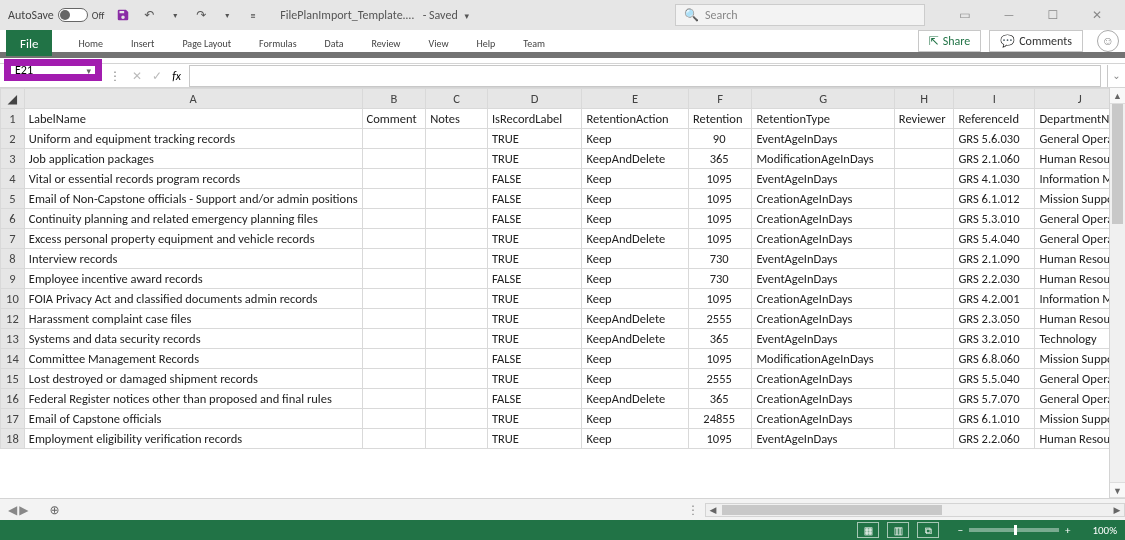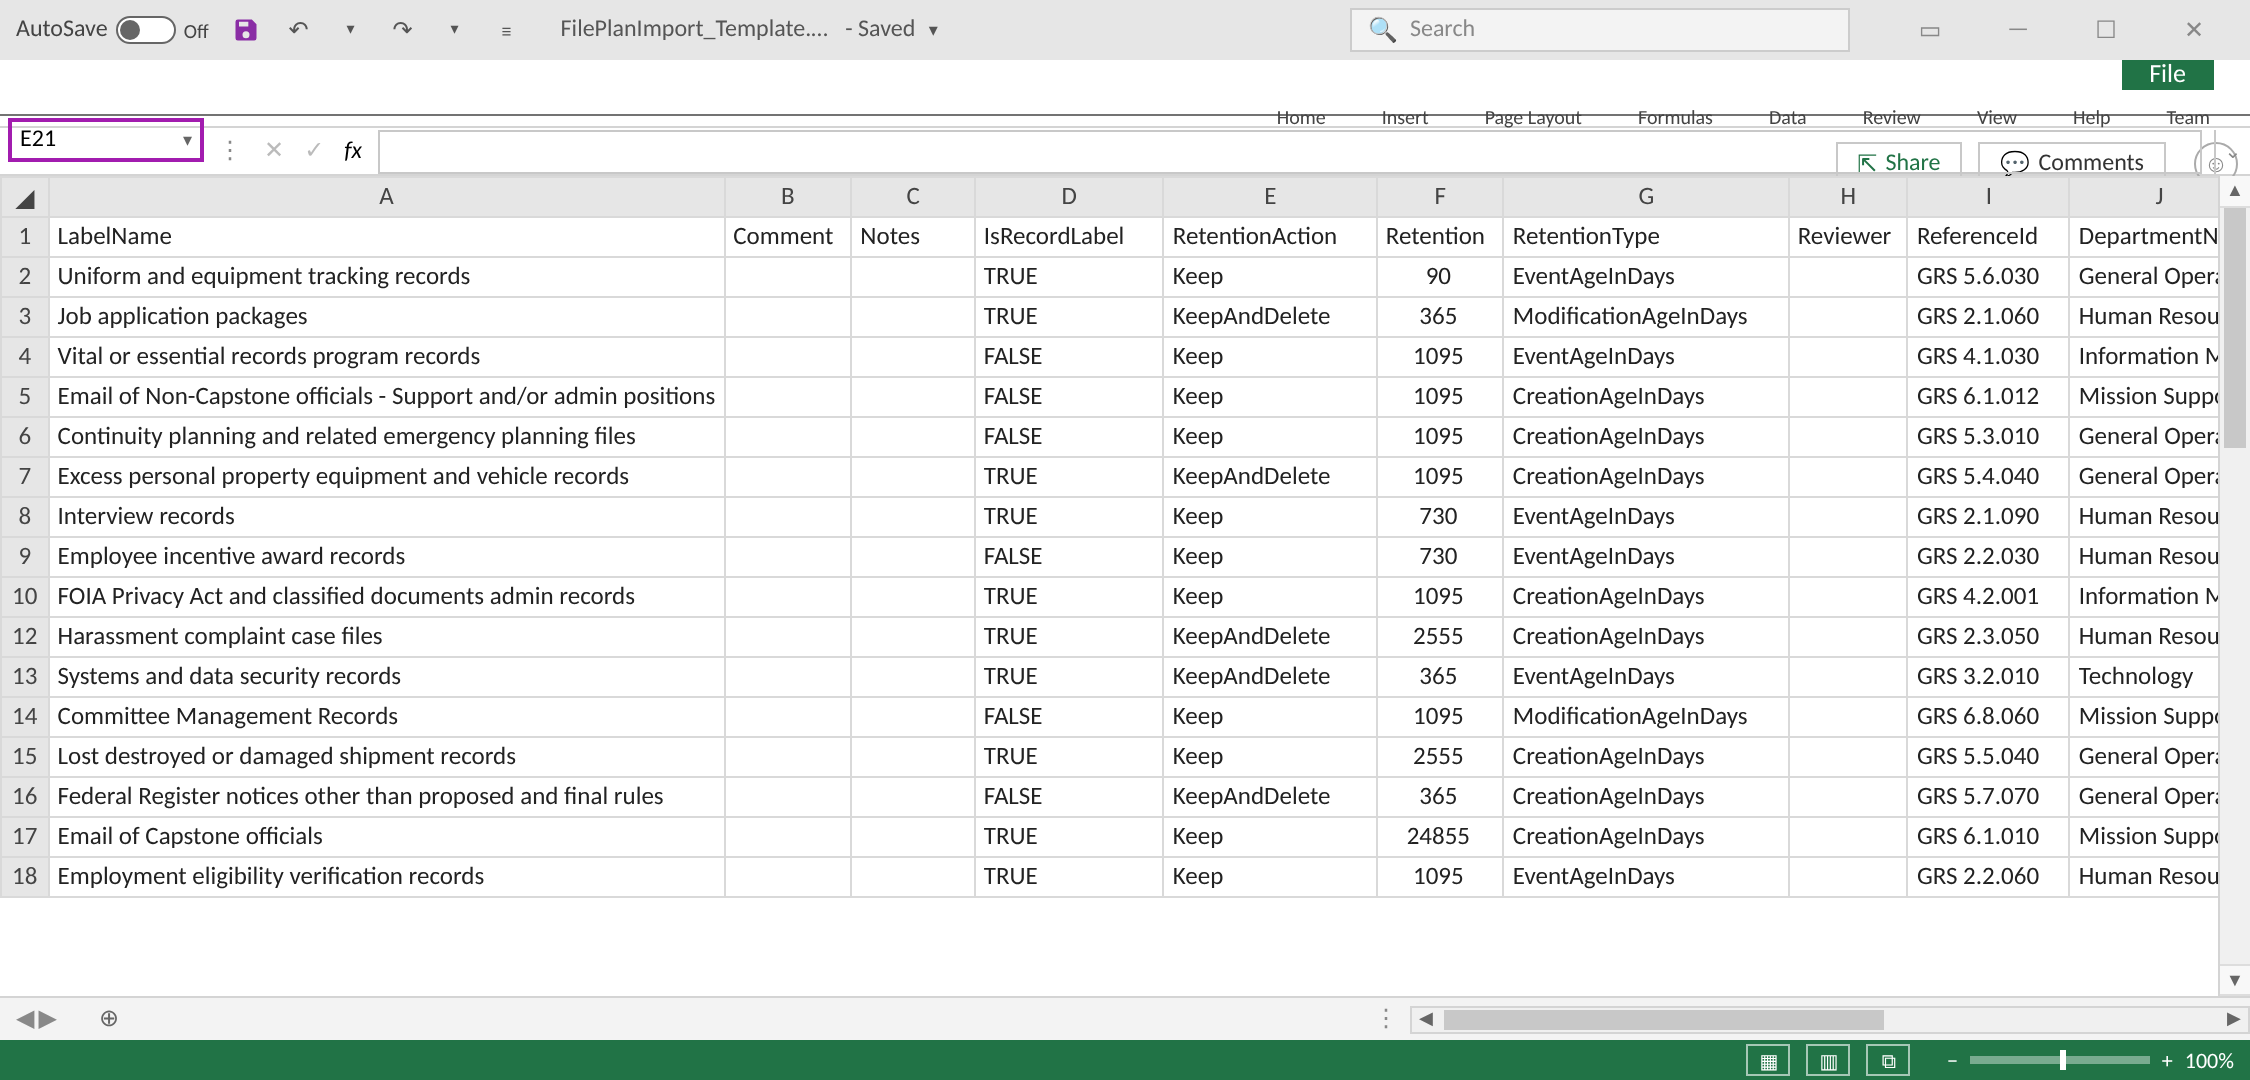--- a/index.html
+++ b/index.html
@@ -19,7 +19,7 @@
   .winbtn { width:40px; height:28px; display:flex; align-items:center; justify-content:center; color:#888; font-size:12px; cursor:pointer; }
 
   
-  .ribbon { height:28px; background:#fff; border-bottom:1px solid #737373; display:flex; align-items:flex-end; padding:0 6px;flex-direction:column; }
+  .ribbon { height:28px; background:#fff; border-bottom:6px solid #737373; display:flex; padding:0 6px; }
   .file-tab { background:#217346; color:#fff; height:26px; padding:0 14px; display:flex; align-items:center; font-size:13px; margin-right:12px; cursor:pointer;}
   .rtab { height:26px; padding:0 14px; display:flex; align-items:center; font-size:10px; color:#444; cursor:pointer;}
   .ribbon-right { margin-left:auto; display:flex; gap:8px; align-items:center;}

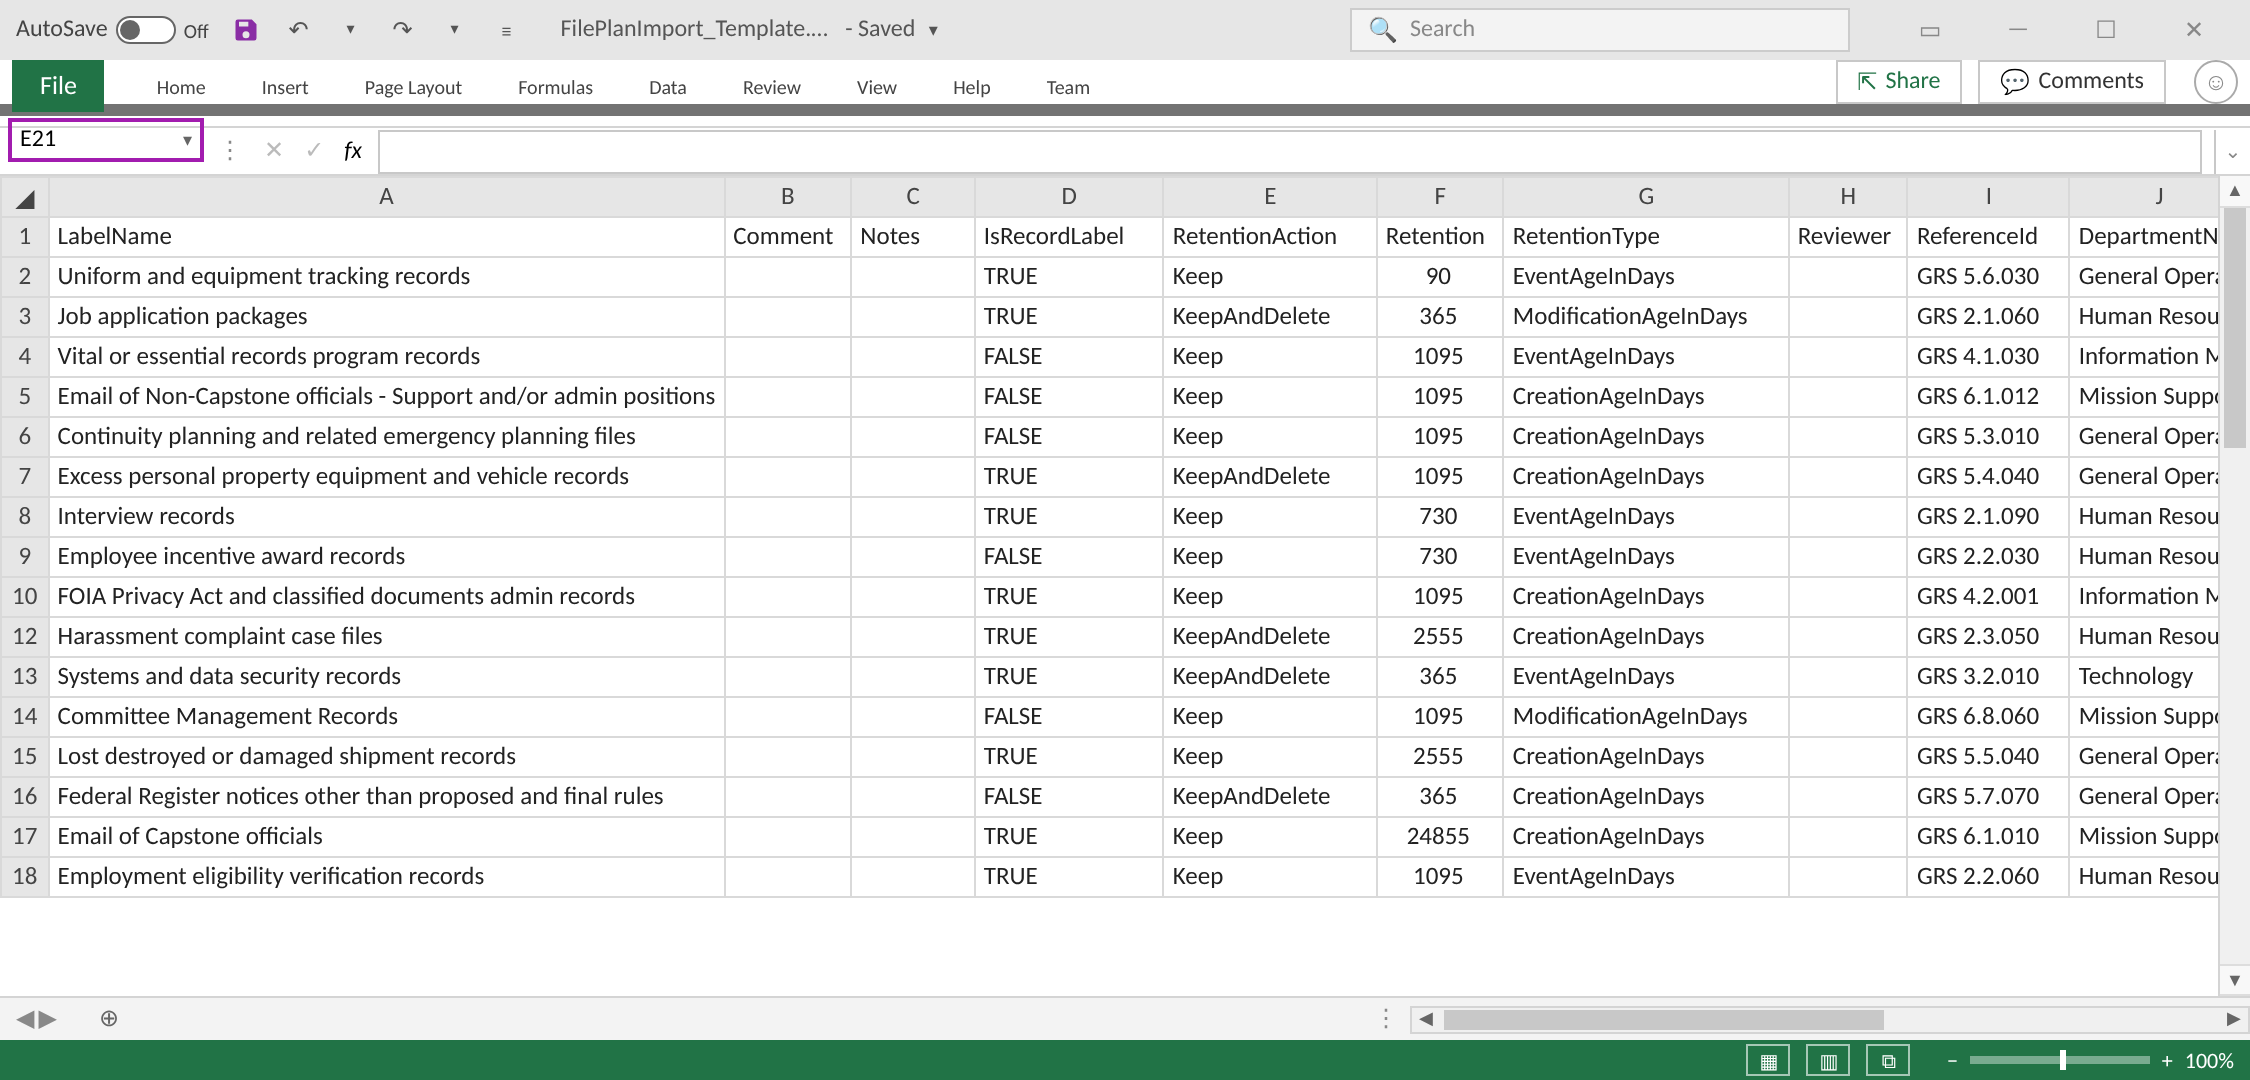--- a/index.html
+++ b/index.html
@@ -30,7 +30,7 @@
 
   
   .addrbar { height:24px; display:flex; align-items:center; border-bottom:1px solid #d4d4d4; font-size:12px;}
-  .namebox { width:98px; height:22px; border:2px solid #a21caf; margin:0 4px 11px 4px; display:flex; align-items:center; padding:0 4px; justify-content:space-between;}
+  .namebox { width:98px; height:22px; border:7px solid #a21caf; margin:0 4px 11px 4px; display:flex; align-items:center; padding:0 4px; justify-content:space-between;}
   .namebox .dd { font-size:9px; color:#666;}
   .dots { width:18px; text-align:center; color:#888;}
   .fxarea { display:flex; align-items:center; gap:10px; padding:0 8px; color:#888;}

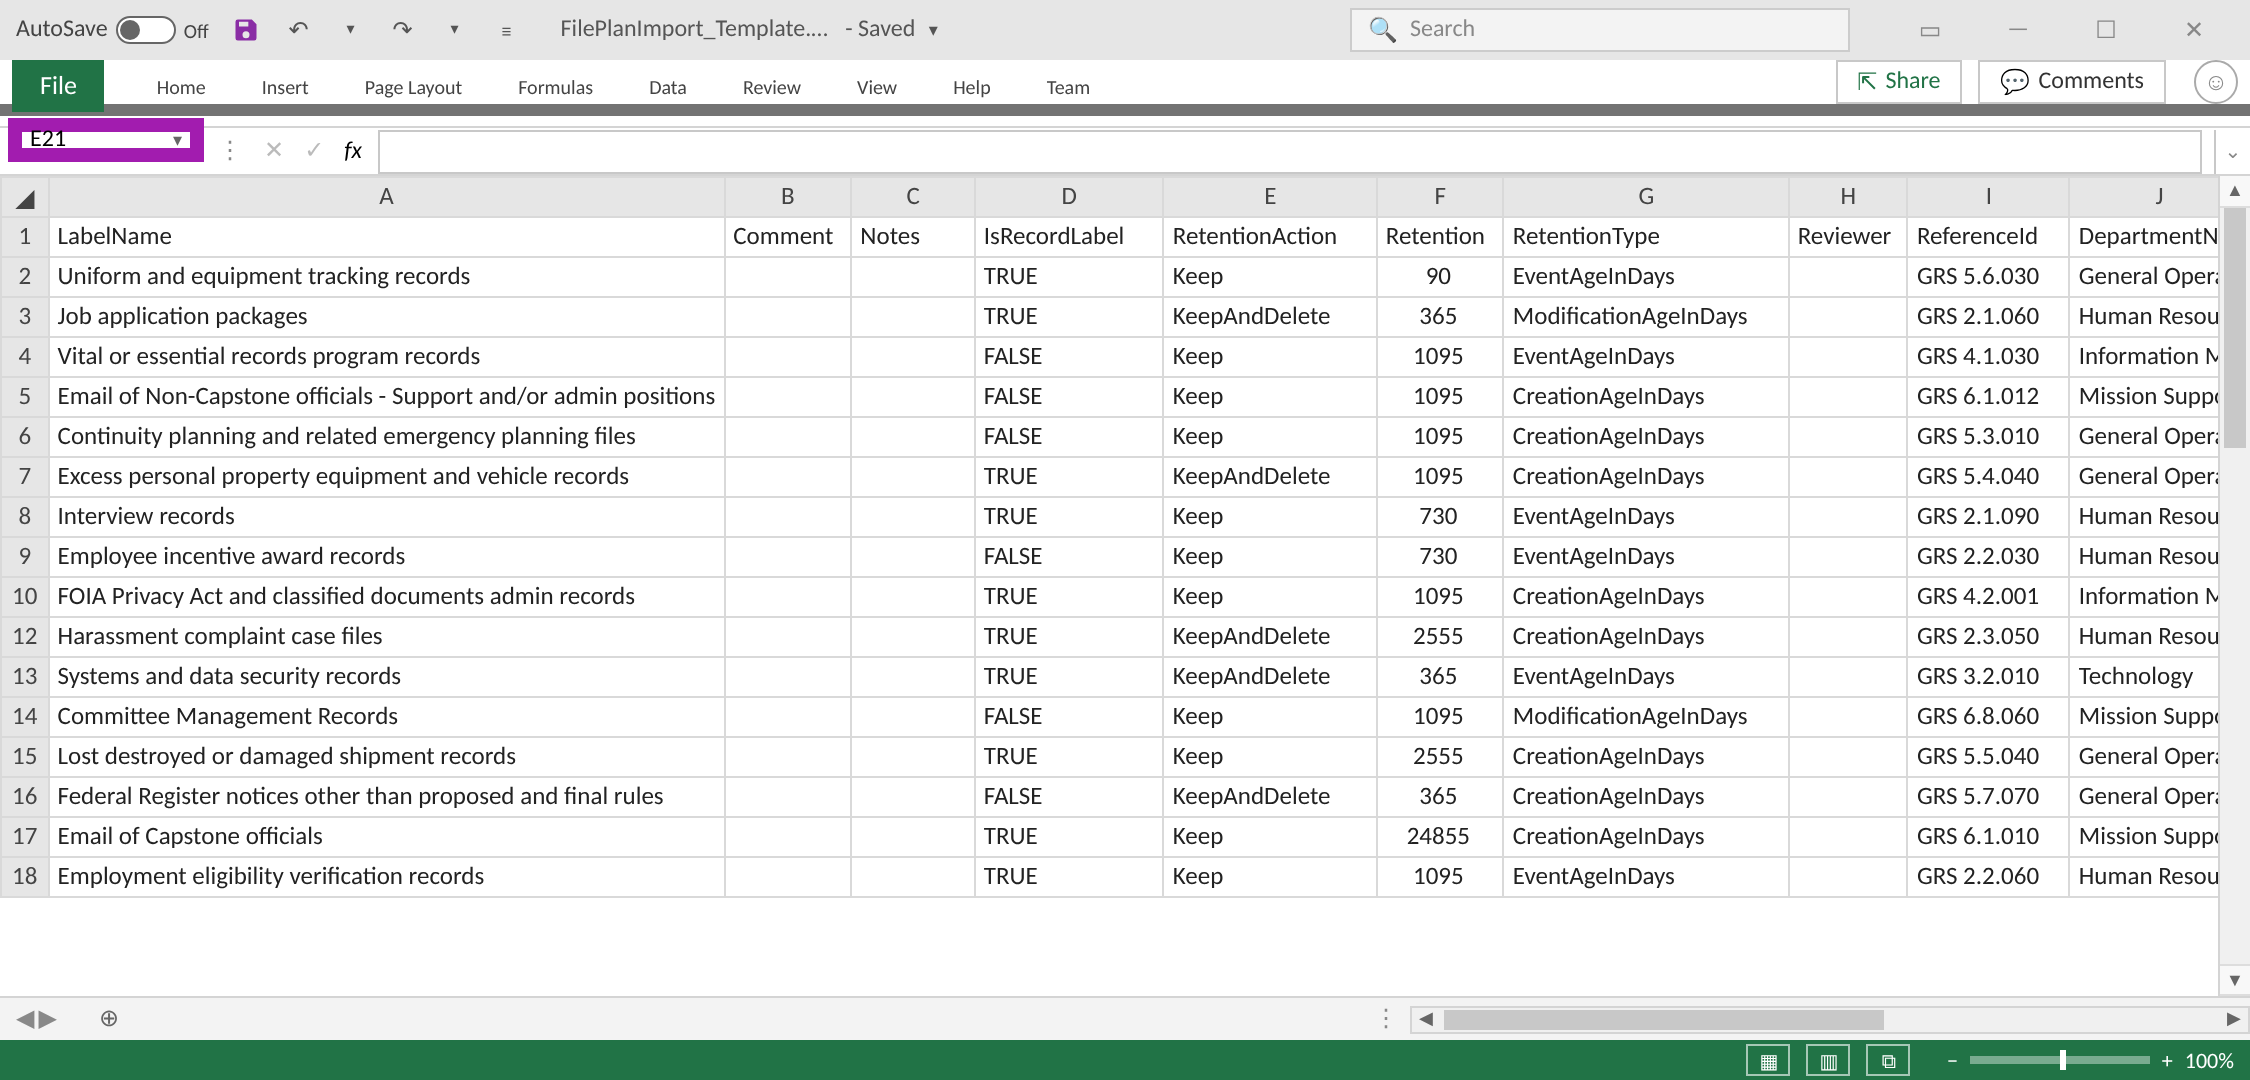--- a/index.html
+++ b/index.html
@@ -444,7 +444,7 @@
           <div class="zthumb"></div>
         </div>
       <span>+</span>
-      <span style="margin-left:0;">100%</span>
+      <span style="margin-left:16px;">100%</span>
     </div>
   </div>
 </div>

